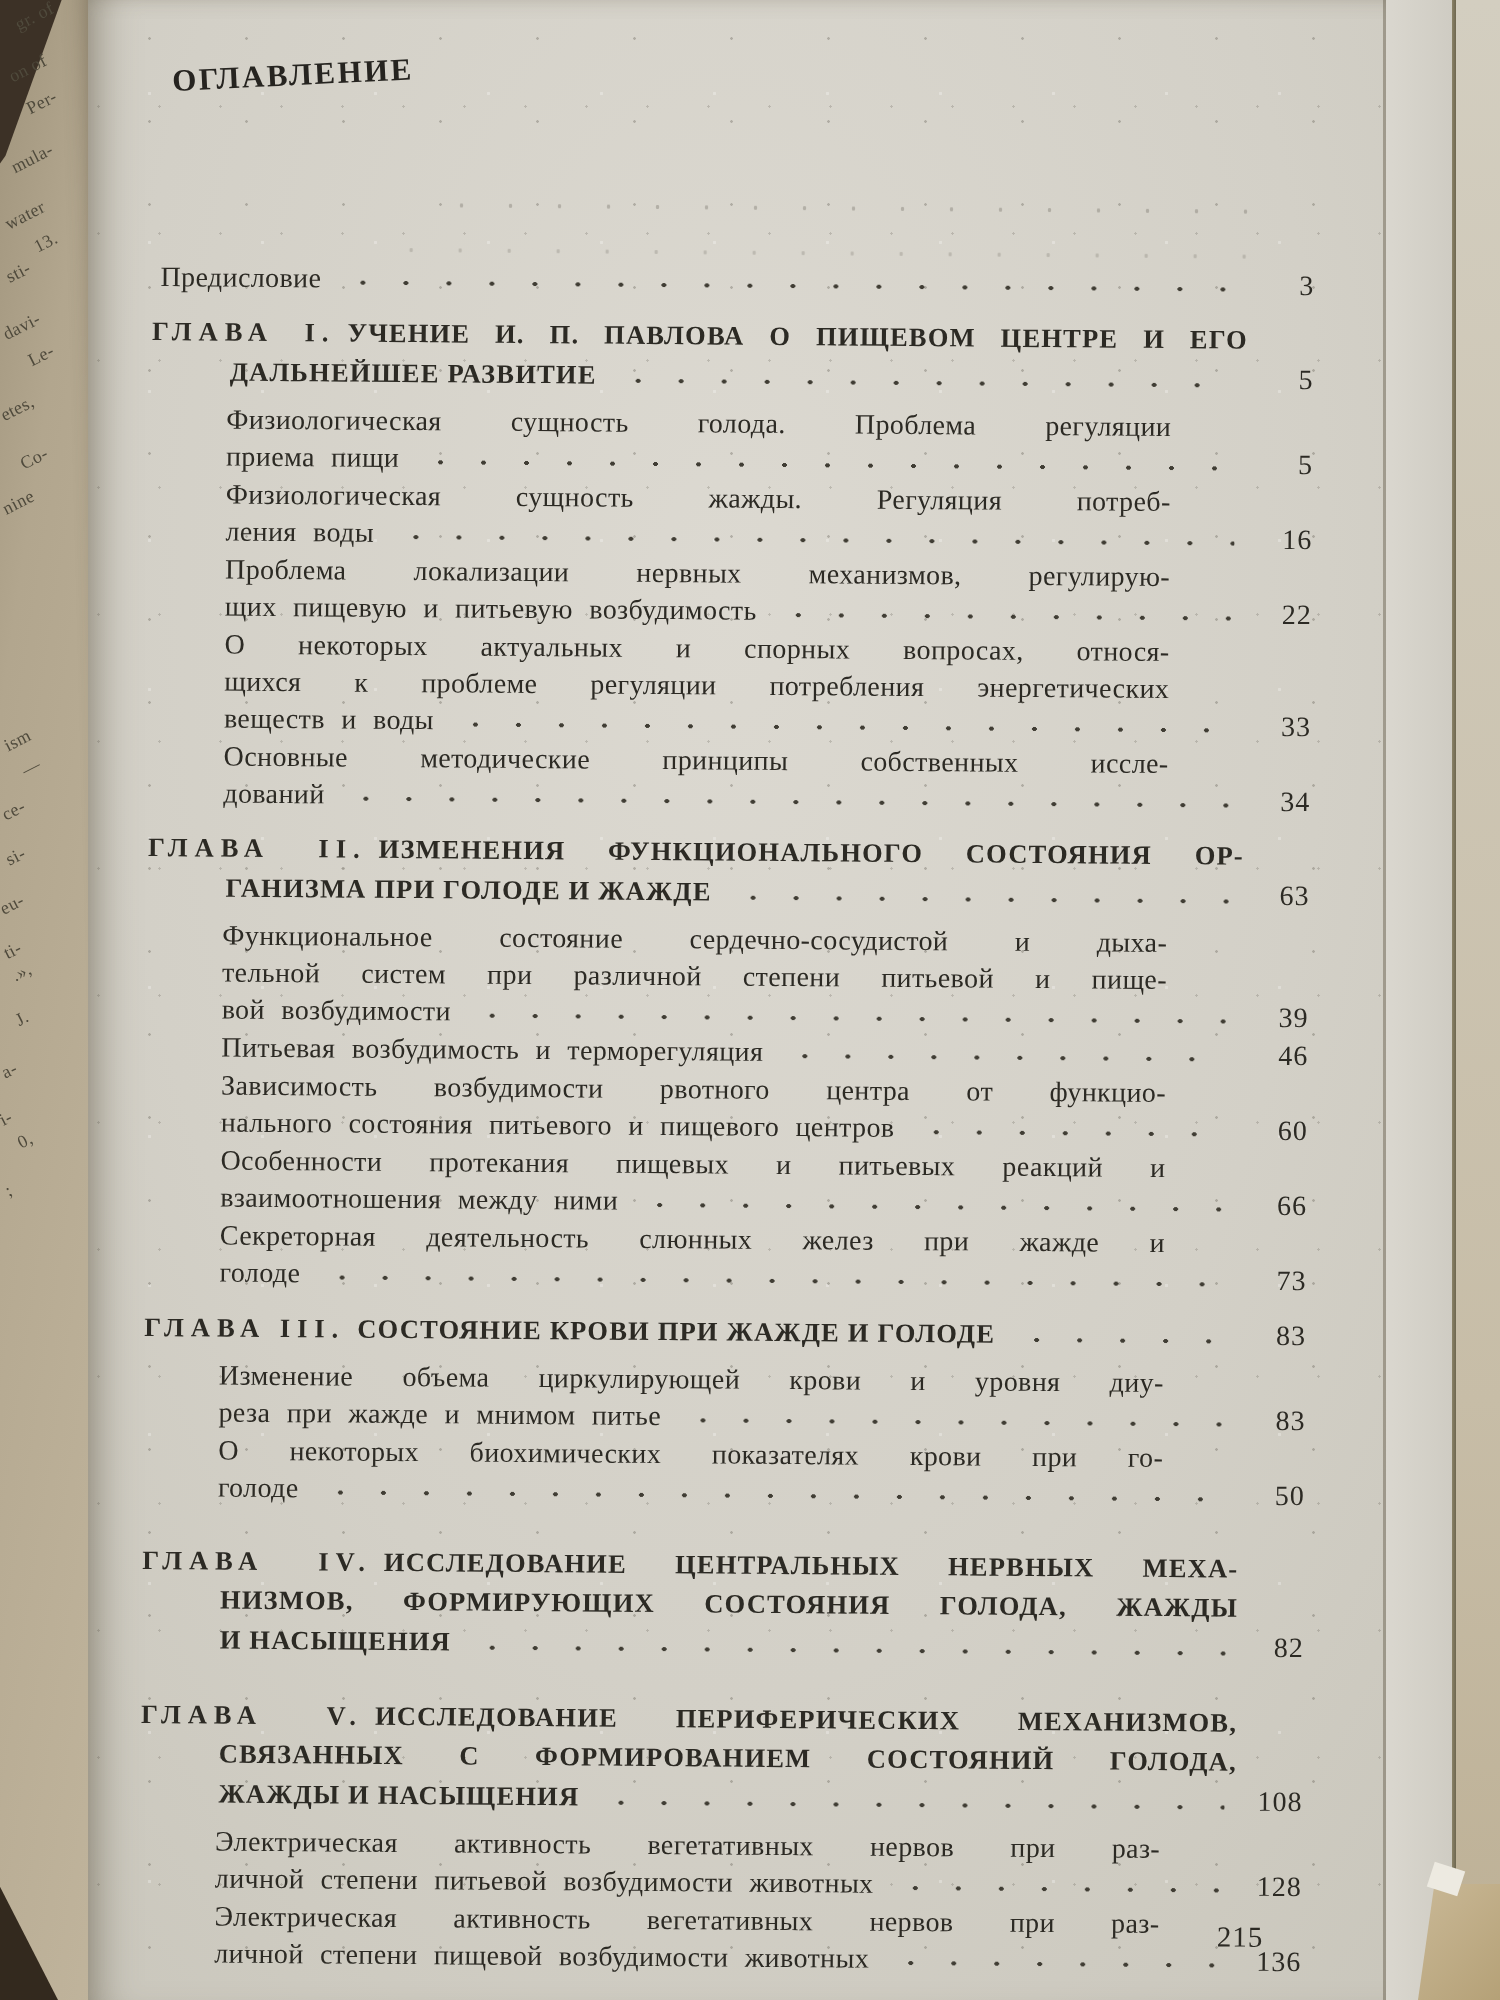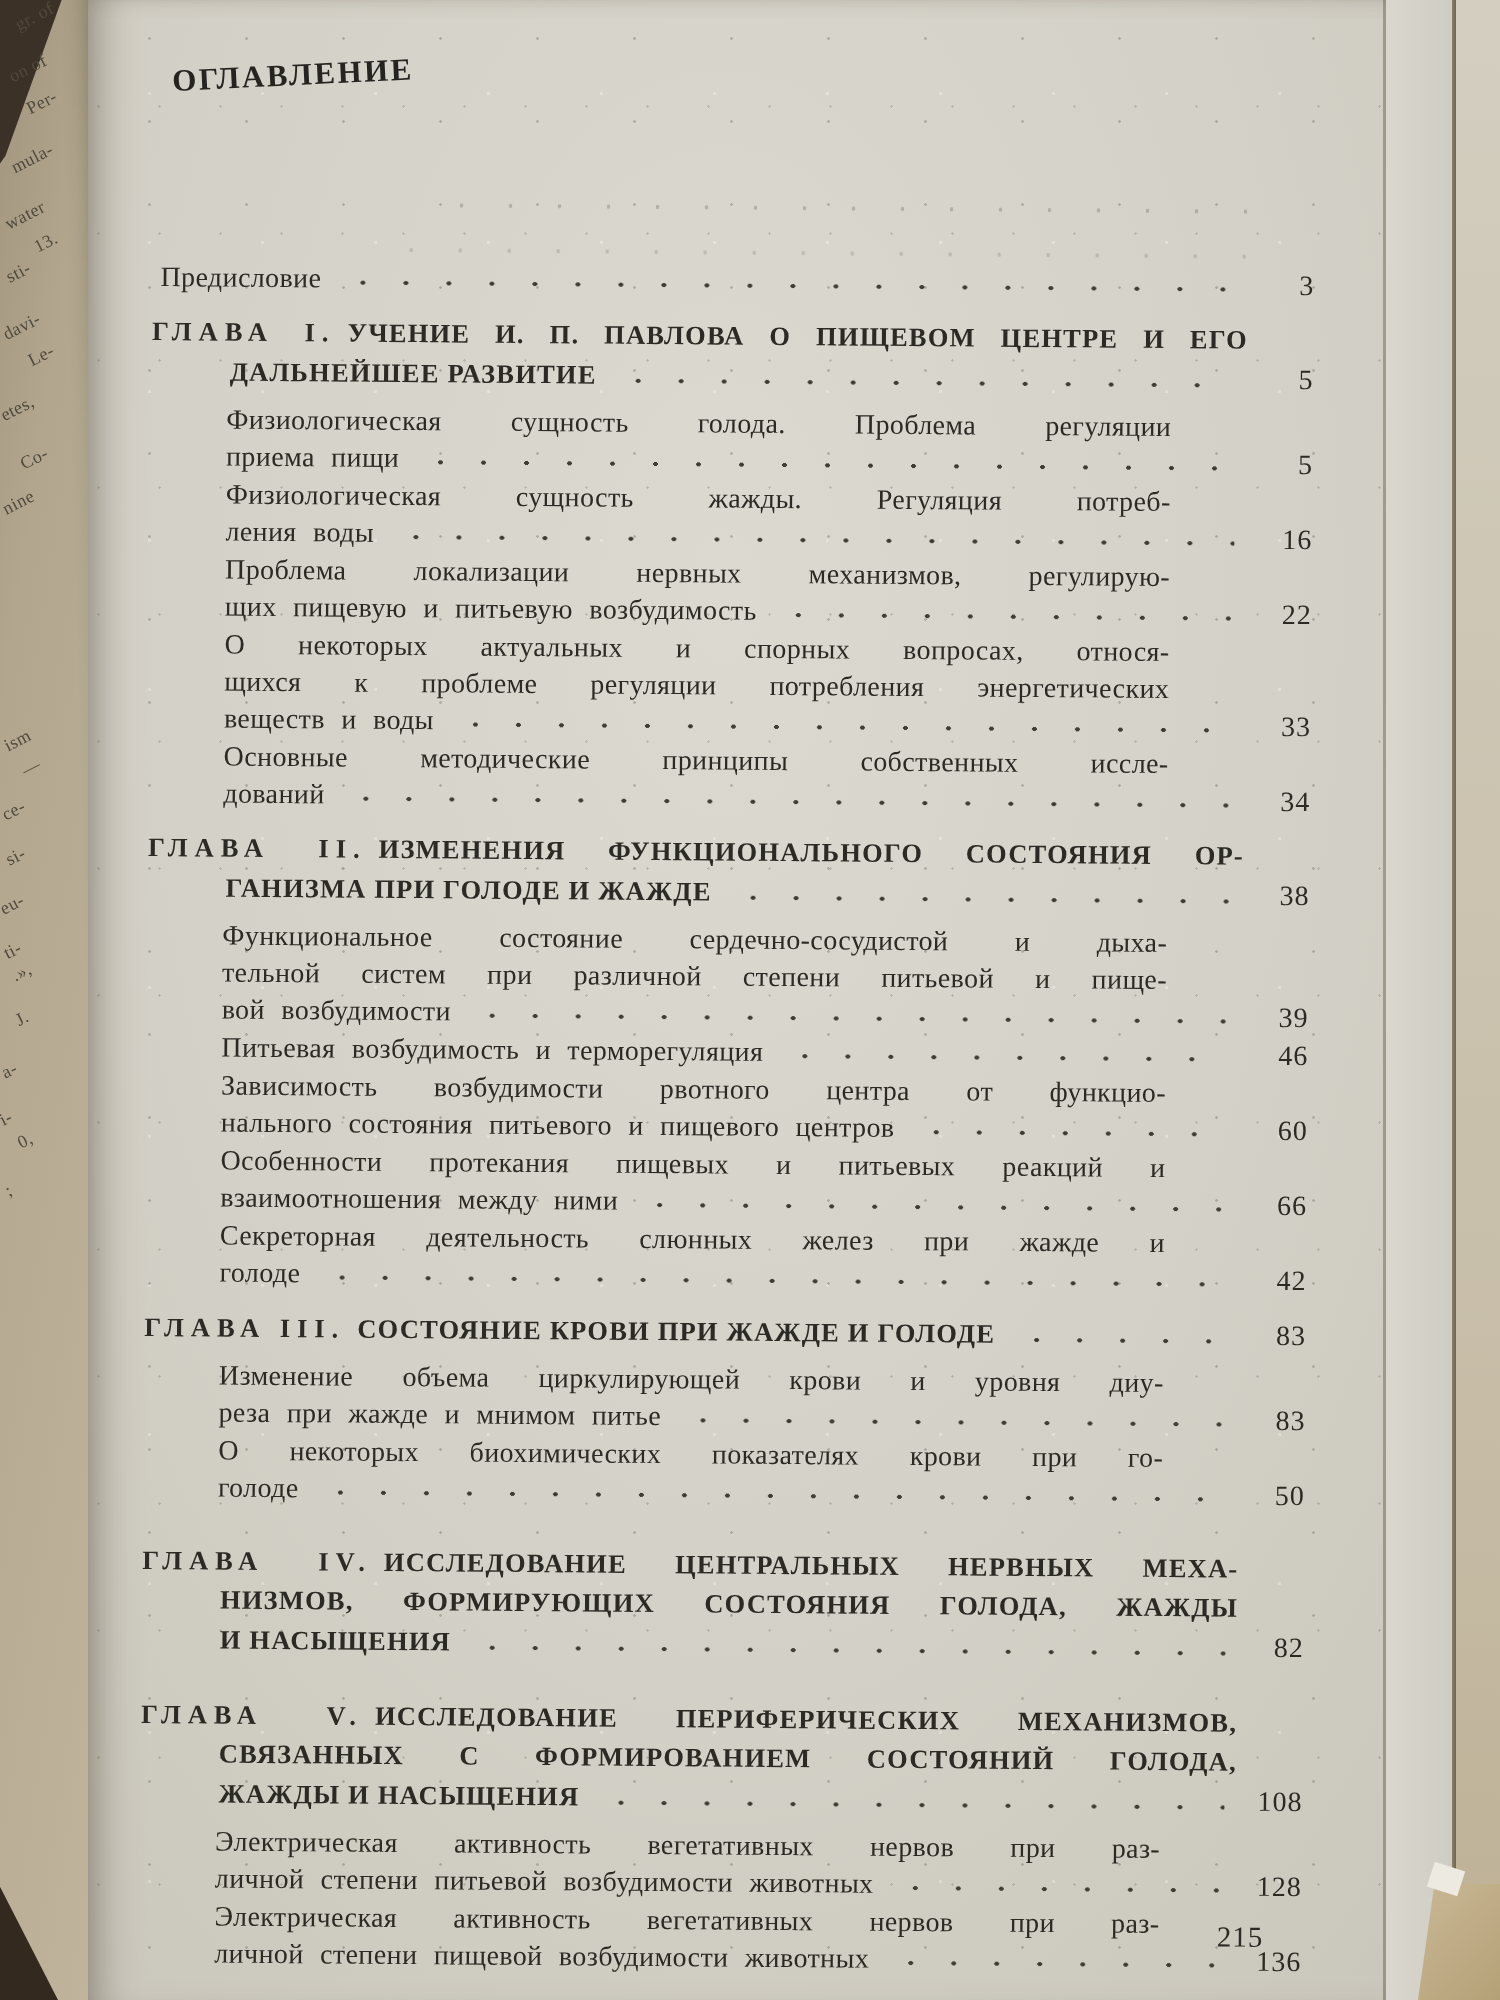--- a/index.html
+++ b/index.html
@@ -189,7 +189,7 @@
           <div class="line last">
             <span class="txt">ГАНИЗМА ПРИ ГОЛОДЕ И ЖАЖДЕ</span>
             <span class="leader"></span>
-            <span class="pagenum">38</span>
+            <span class="pagenum">63</span>
           </div>
         </div>
         <div class="entry section">

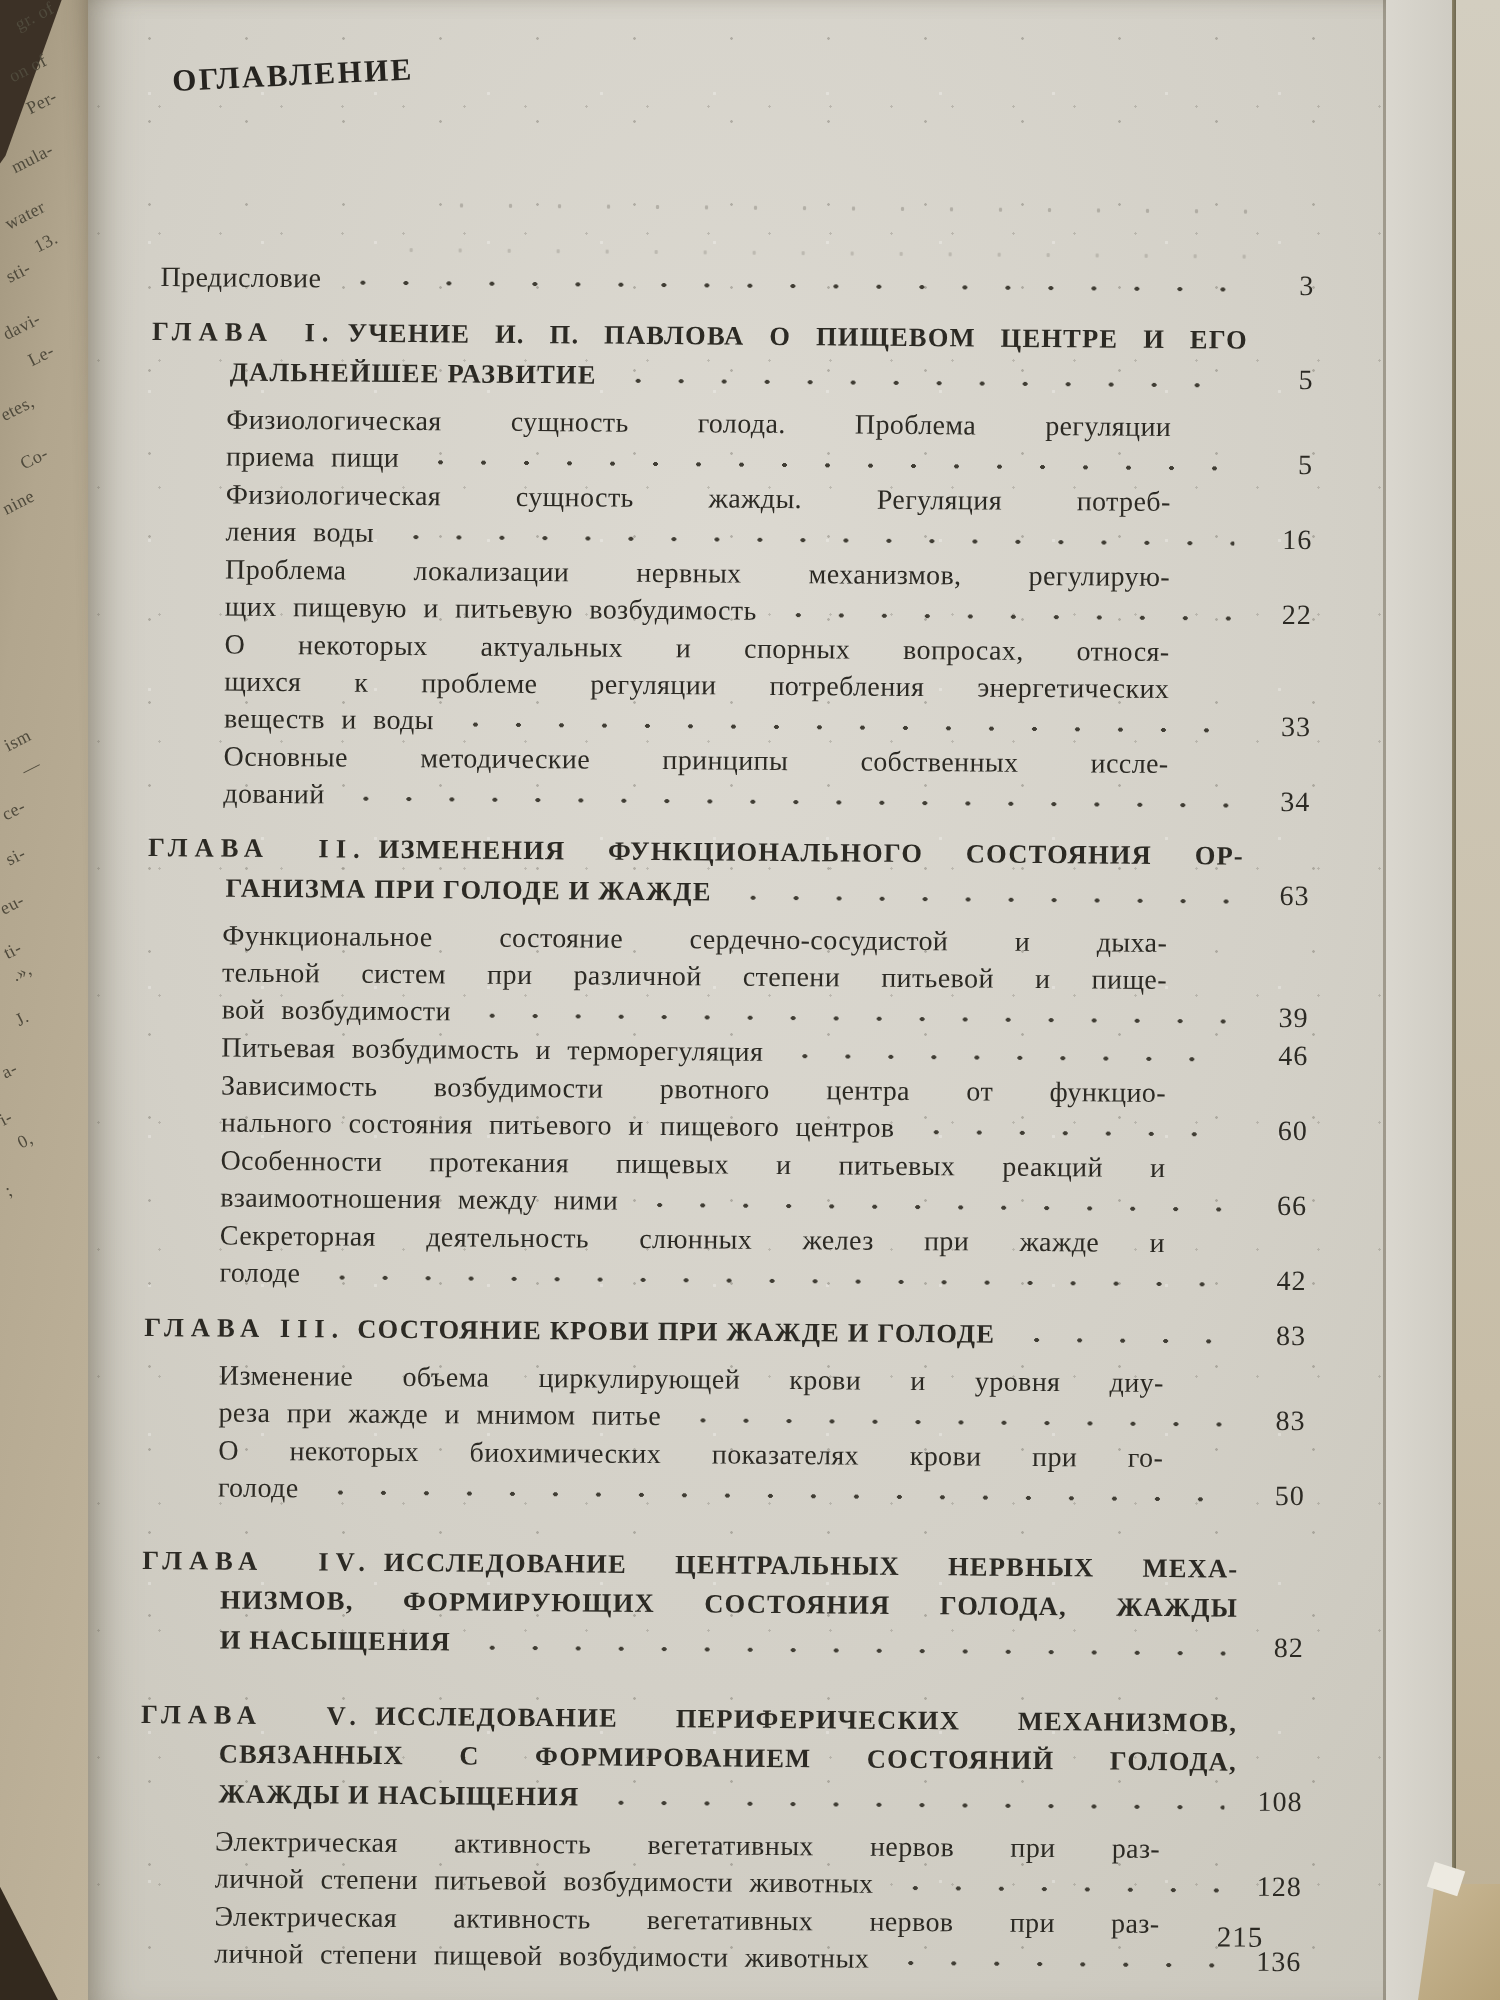--- a/index.html
+++ b/index.html
@@ -229,7 +229,7 @@
           <div class="line last">
             <span class="txt">голоде</span>
             <span class="leader"></span>
-            <span class="pagenum">42</span>
+            <span class="pagenum">73</span>
           </div>
         </div>
         <div class="entry chapter">

